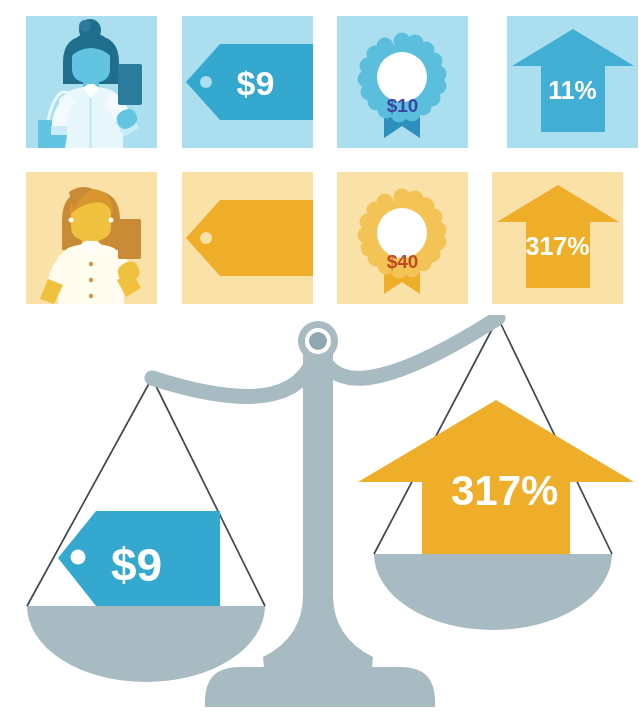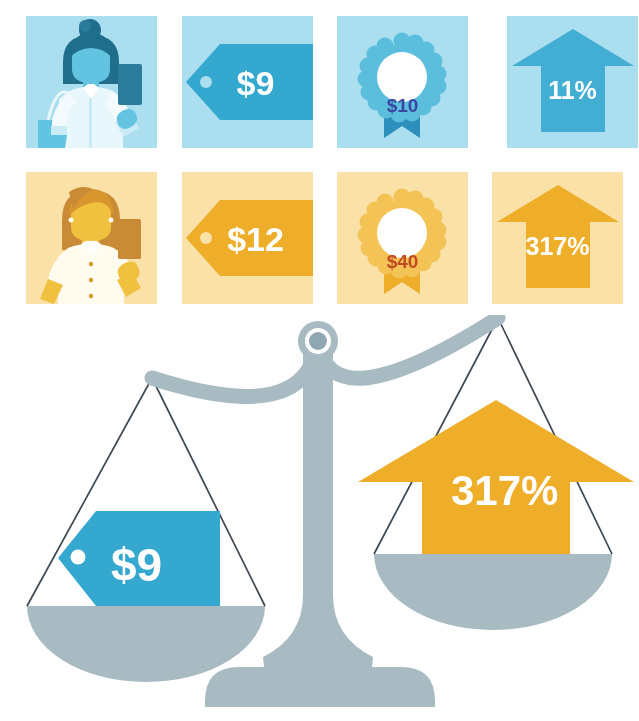--- a/index.html
+++ b/index.html
@@ -196,7 +196,6 @@
       <path d="M38 28 L131 28 L131 104 L38 104 L4 66 Z" fill="#EEAE2A"></path>
       <circle cx="24" cy="66" r="6" fill="#FAE1A8"></circle>
     </svg>
-    <span class="tile-label lbl-tag">$12</span>
   </div>
 
   <div class="tile tile-amber" style="left:337px; top:172px;">

